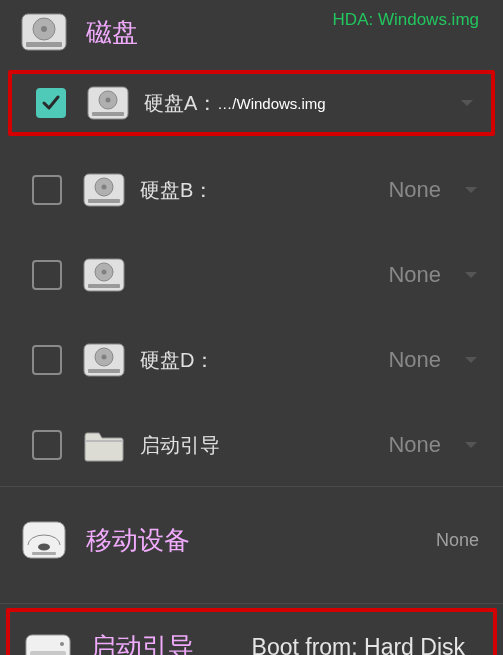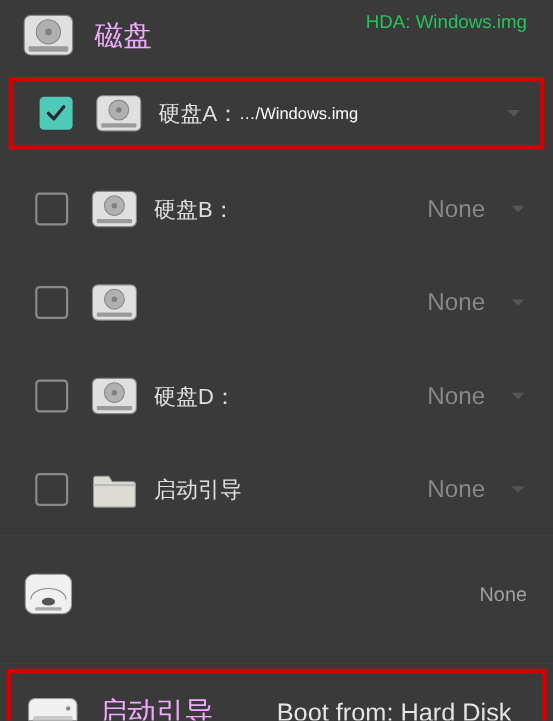--- a/index.html
+++ b/index.html
@@ -261,6 +261,7 @@
       <rect x="12" y="33" width="24" height="3" rx="1" fill="#aaa"></rect>
     </svg>
   </span>
+  <span class="section-title">移动设备</span>
   <span class="removable-none">None</span>
 </div>
 

